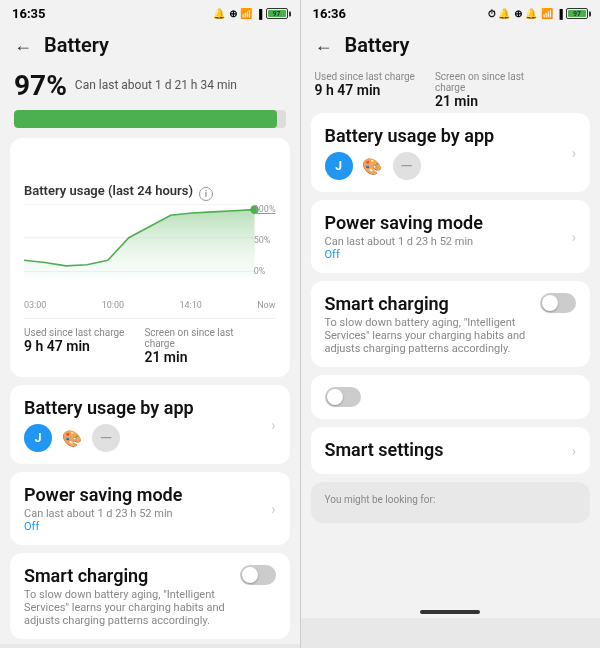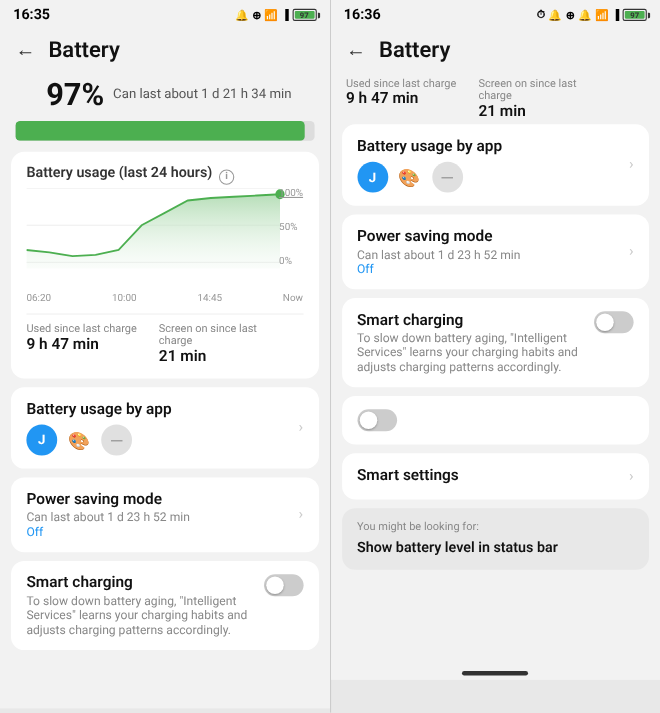--- a/index.html
+++ b/index.html
@@ -65,7 +65,7 @@
       display: flex; align-items: center; gap: 8px;
       padding: 6px 4px 4px;
     }
-    .percent-text { font-size: 28px; font-weight: 700; color: #111; margin-left: 28px; }
+    .percent-text { font-size: 28px; font-weight: 700; color: #111; }
     .can-last-text { font-size: 12px; color: #555; line-height: 1.3; }
 
     .battery-bar-container {

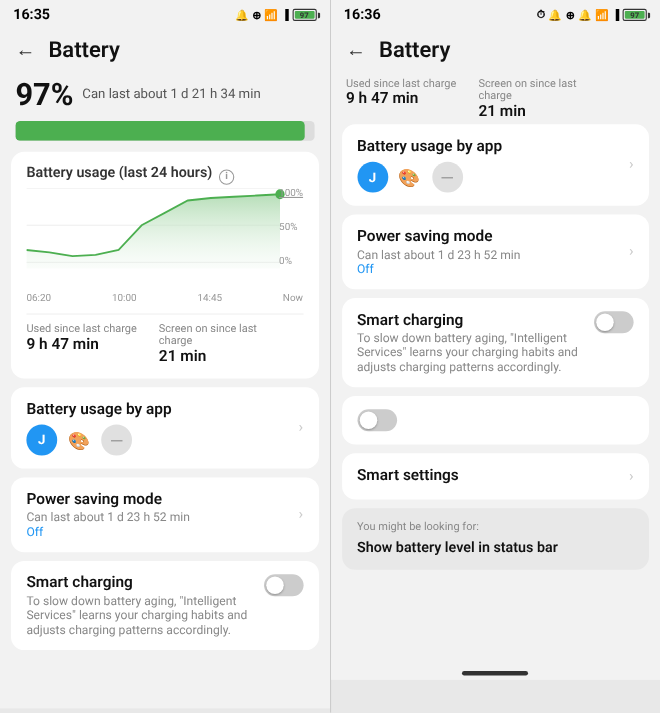--- a/index.html
+++ b/index.html
@@ -125,7 +125,7 @@
       cursor: pointer;
     }
     .section-row-left { flex: 1; }
-    .section-row-title { font-size: 14px; font-weight: 600; color: #111; margin-bottom: 2px; }
+    .section-row-title { font-size: 18px; font-weight: 600; color: #111; margin-bottom: 2px; }
     .section-row-sub { font-size: 11px; color: #888; }
     .section-row-sub-blue { font-size: 11px; color: #2196f3; }
     .chevron { font-size: 14px; color: #ccc; }

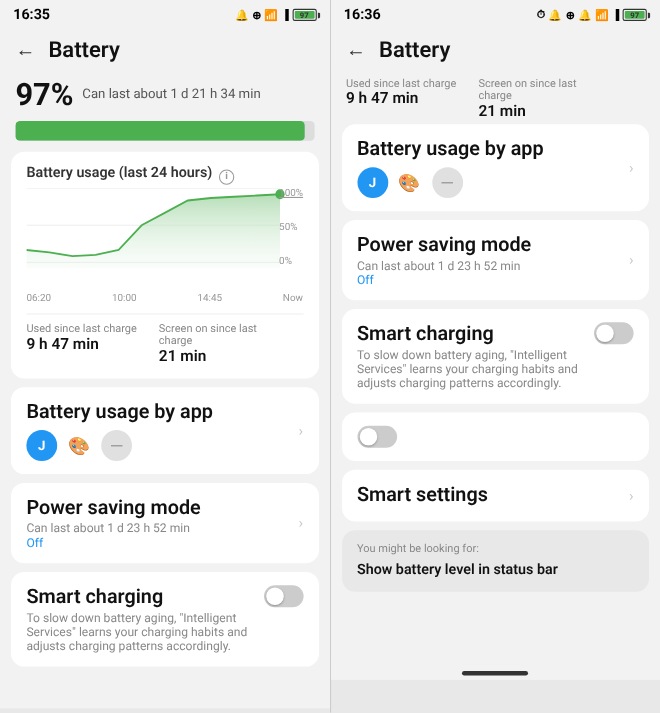--- a/index.html
+++ b/index.html
@@ -202,7 +202,7 @@
     }
 
     .title-row-with-info {
-      display: flex; align-items: center; gap: 6px;
+      display: flex; align-items: center; gap: 6px; margin-top: 33px;
     }
     .info-circle {
       width: 14px; height: 14px; border: 1.5px solid #999; border-radius: 50%;

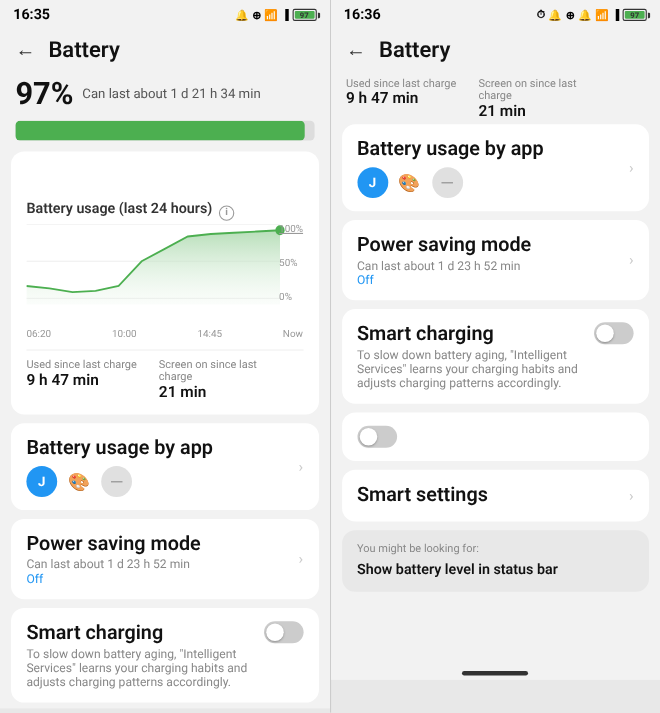--- a/index.html
+++ b/index.html
@@ -276,7 +276,7 @@
         </div>
       </div>
       <div class="chart-time-labels">
-        <span>06:20</span>
+        <span>03:00</span>
         <span>10:00</span>
         <span>14:45</span>
         <span>Now</span>

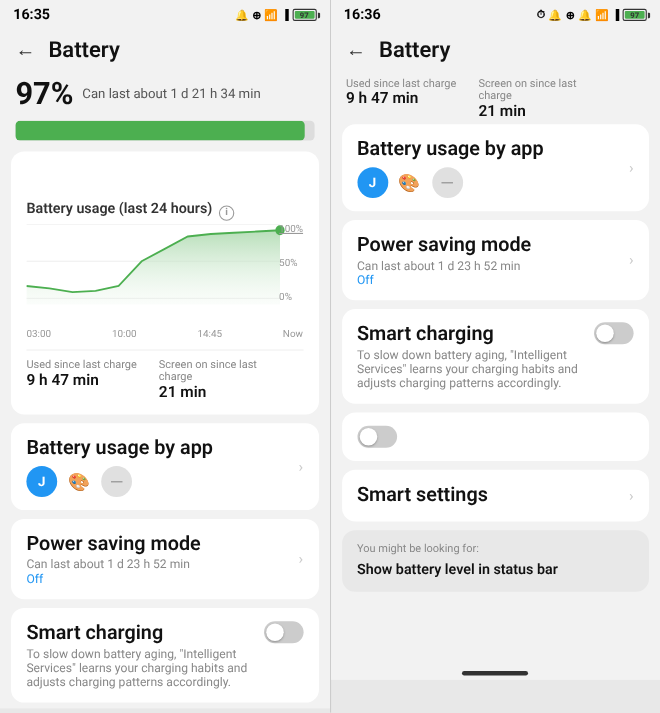--- a/index.html
+++ b/index.html
@@ -278,7 +278,7 @@
       <div class="chart-time-labels">
         <span>03:00</span>
         <span>10:00</span>
-        <span>14:45</span>
+        <span>14:10</span>
         <span>Now</span>
       </div>
       <div class="usage-stats-row">

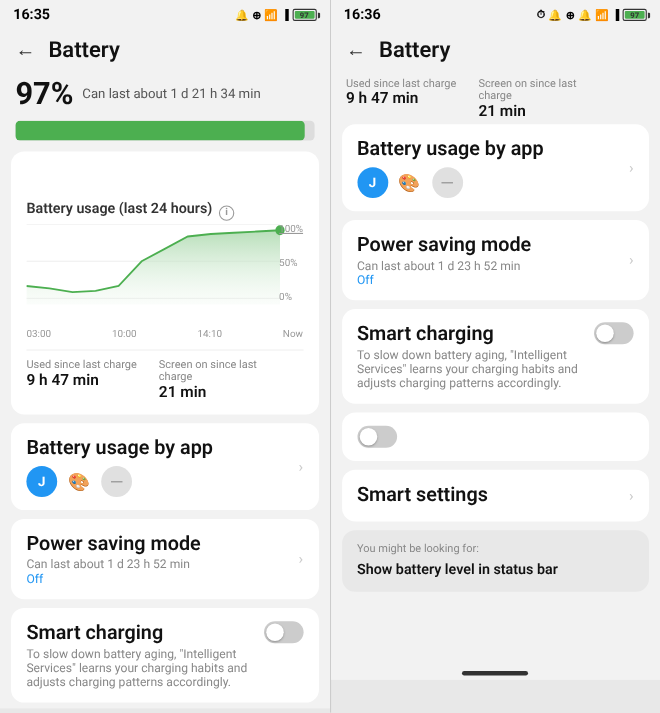--- a/index.html
+++ b/index.html
@@ -425,7 +425,6 @@
 
     <div class="suggest-card">
       <div class="suggest-label">You might be looking for:</div>
-      <div class="suggest-item">Show battery level in status bar</div>
     </div>
 
   </div>

